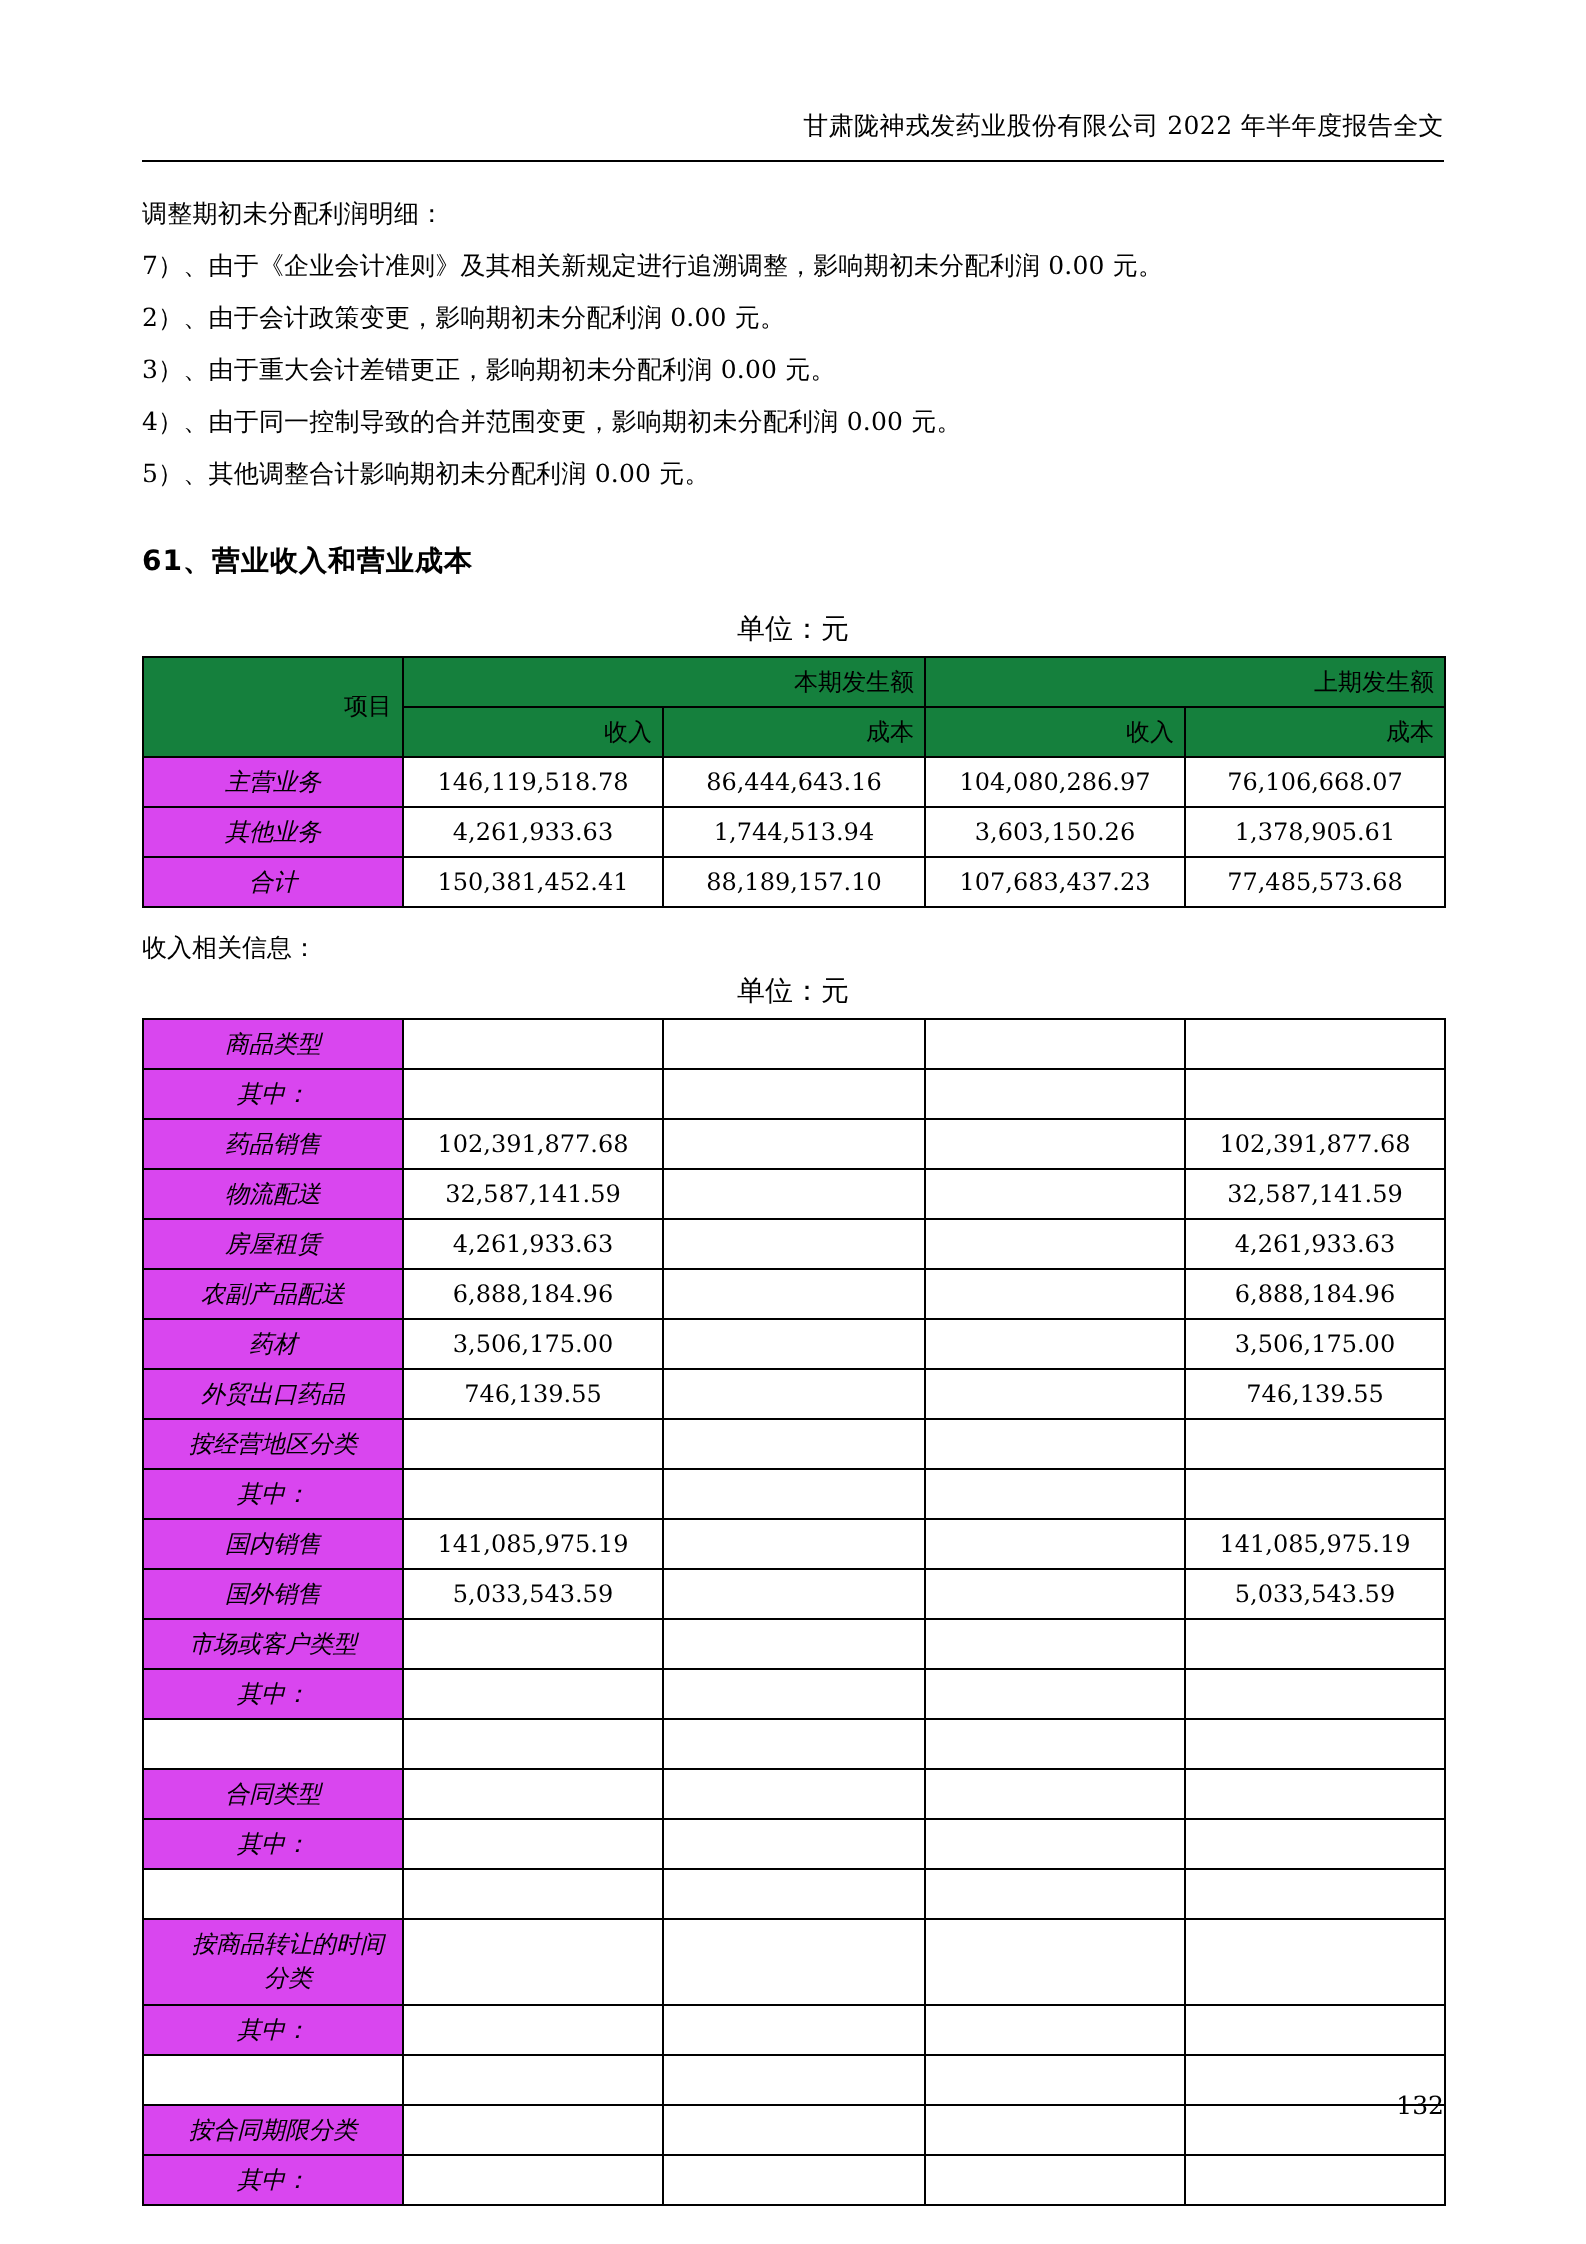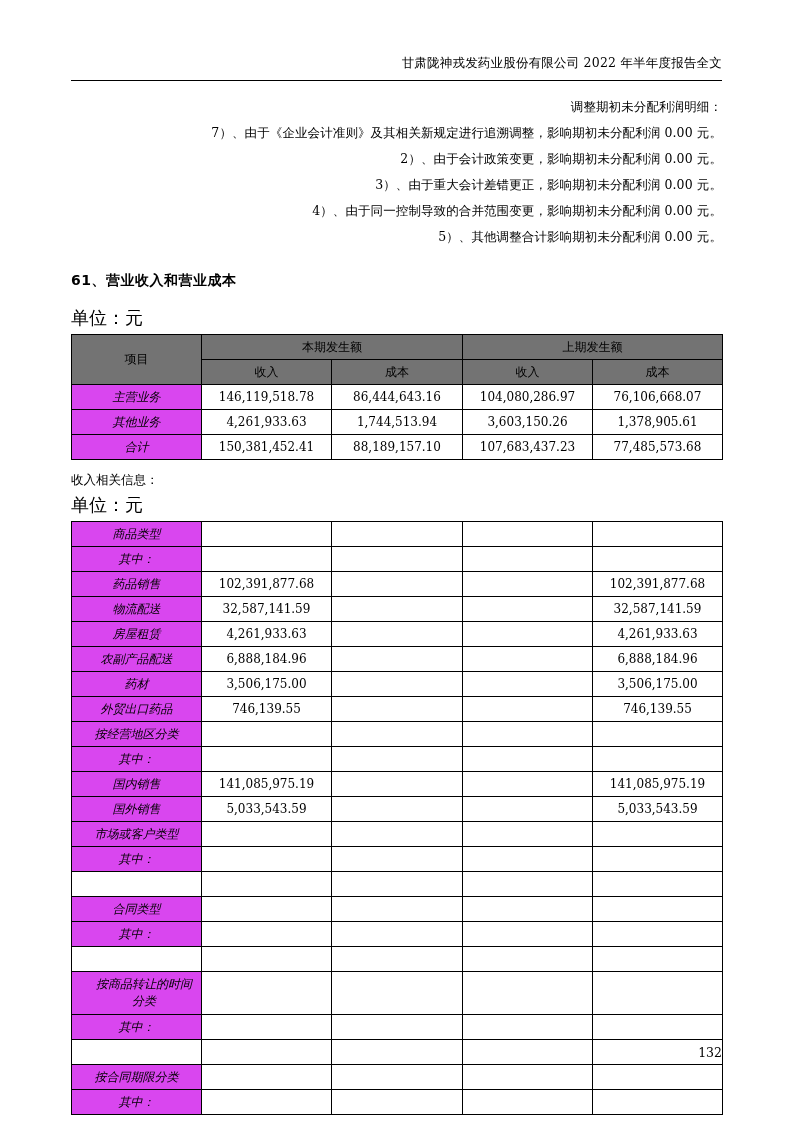--- a/index.html
+++ b/index.html
@@ -52,7 +52,6 @@
     line-height: 26px;
     text-indent: 0;
     letter-spacing: 0.1px;
-    text-align: right;
   }
   h2.section-title {
     font-size: 14px;

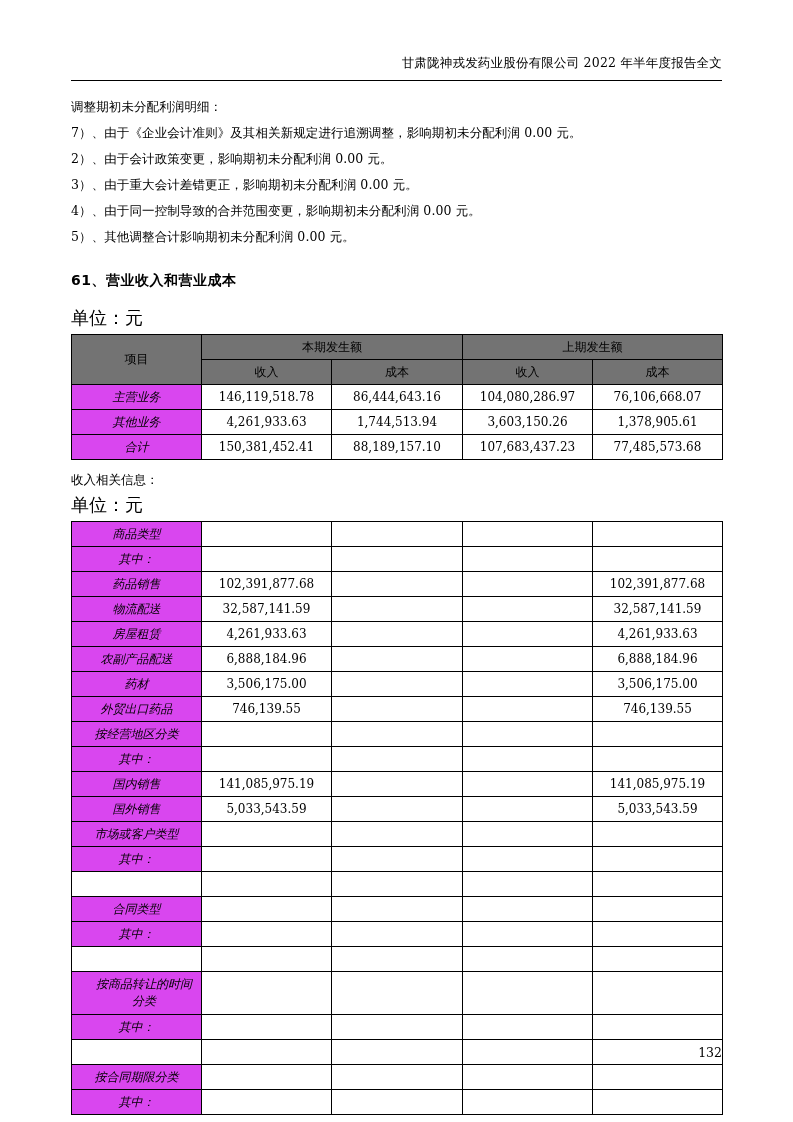--- a/index.html
+++ b/index.html
@@ -61,8 +61,8 @@
     letter-spacing: 0.5px;
   }
   .unit-line {
-    text-align: left;
-    font-size: 18px;
+    text-align: center;
+    font-size: 14px;
     font-family: Liberation Sans, sans-serif;
     margin: 4px 0 4px 0;
   }

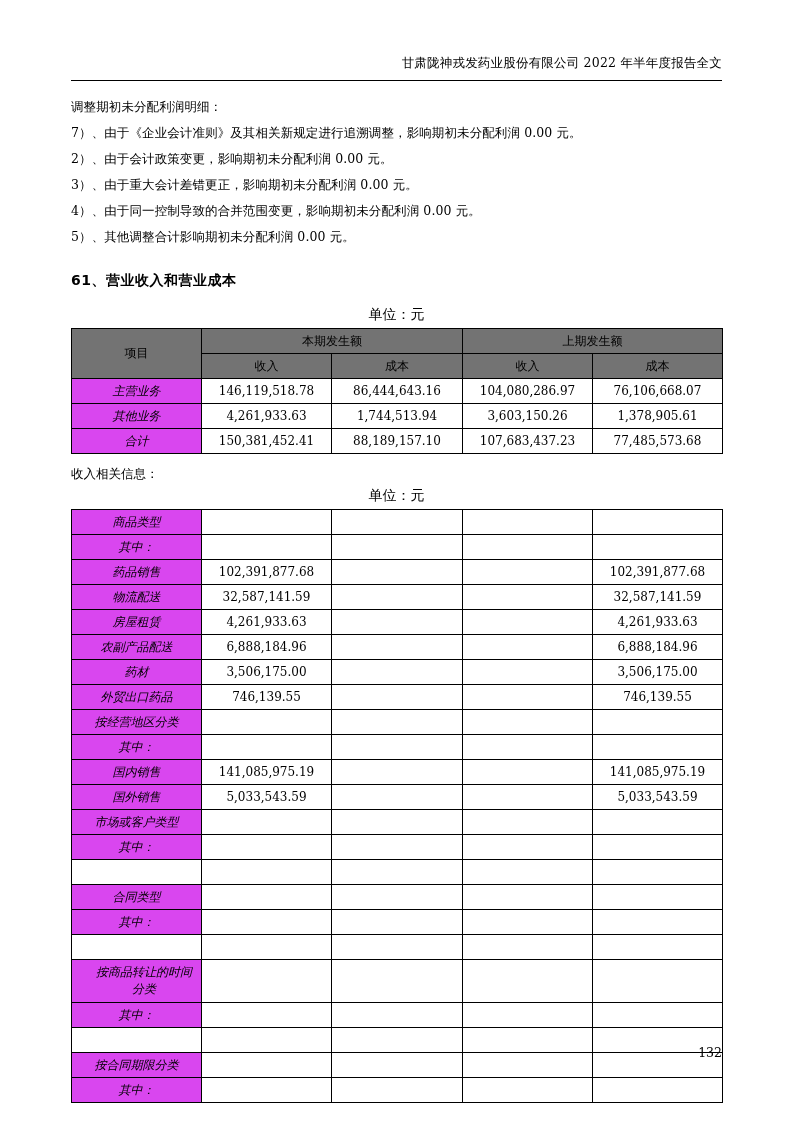--- a/index.html
+++ b/index.html
@@ -81,8 +81,8 @@
     font-weight: normal;
   }
   .hdr-cell {
-    background: #737373;
-    text-align: center;
+    background: #15803d;
+    text-align: right;
   }
   .lbl-cell {
     background: #d946ef;

